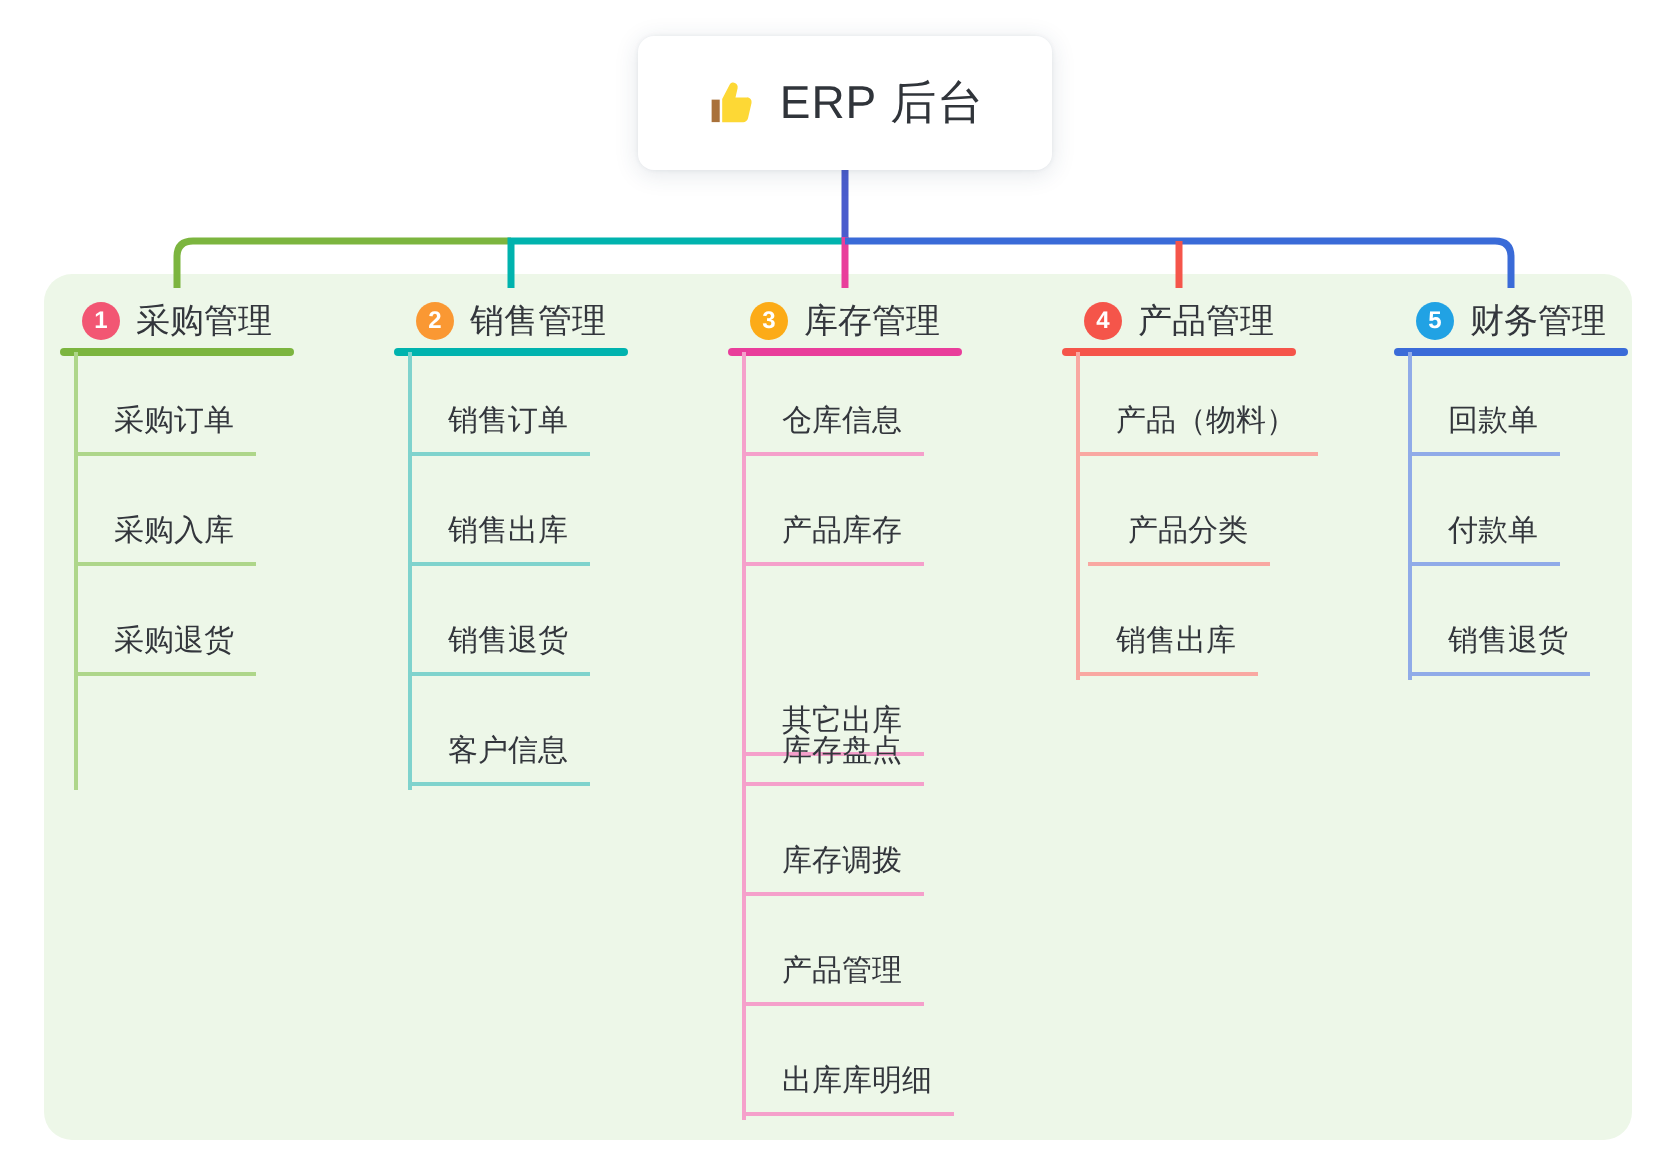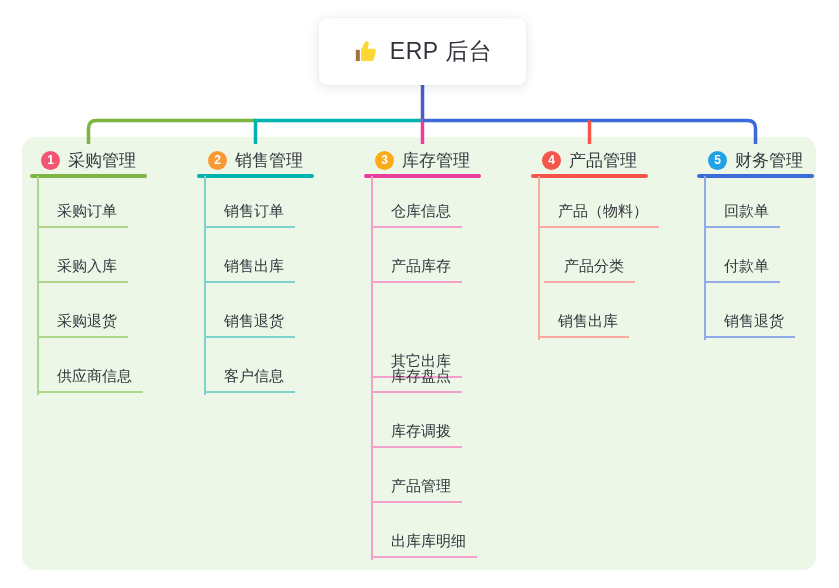--- a/index.html
+++ b/index.html
@@ -72,7 +72,6 @@
     <div class="child-node" style="left: 37px; top: 201px; border-bottom-color: rgb(174, 214, 138);"><span class="child-label">采购订单</span></div>
     <div class="child-node" style="left: 37px; top: 256px; border-bottom-color: rgb(174, 214, 138);"><span class="child-label">采购入库</span></div>
     <div class="child-node" style="left: 37px; top: 311px; border-bottom-color: rgb(174, 214, 138);"><span class="child-label">采购退货</span></div>
-    <div class="child-node" style="left: 37px; top: 366px; border-bottom-color: rgb(174, 214, 138);"><span class="child-label">供应商信息</span></div>
     <div class="branch-header" style="left: 197px; top: 147px;">
       <span class="badge" style="background: rgb(250, 152, 51);">2</span>
       <span class="branch-title">销售管理</span>

